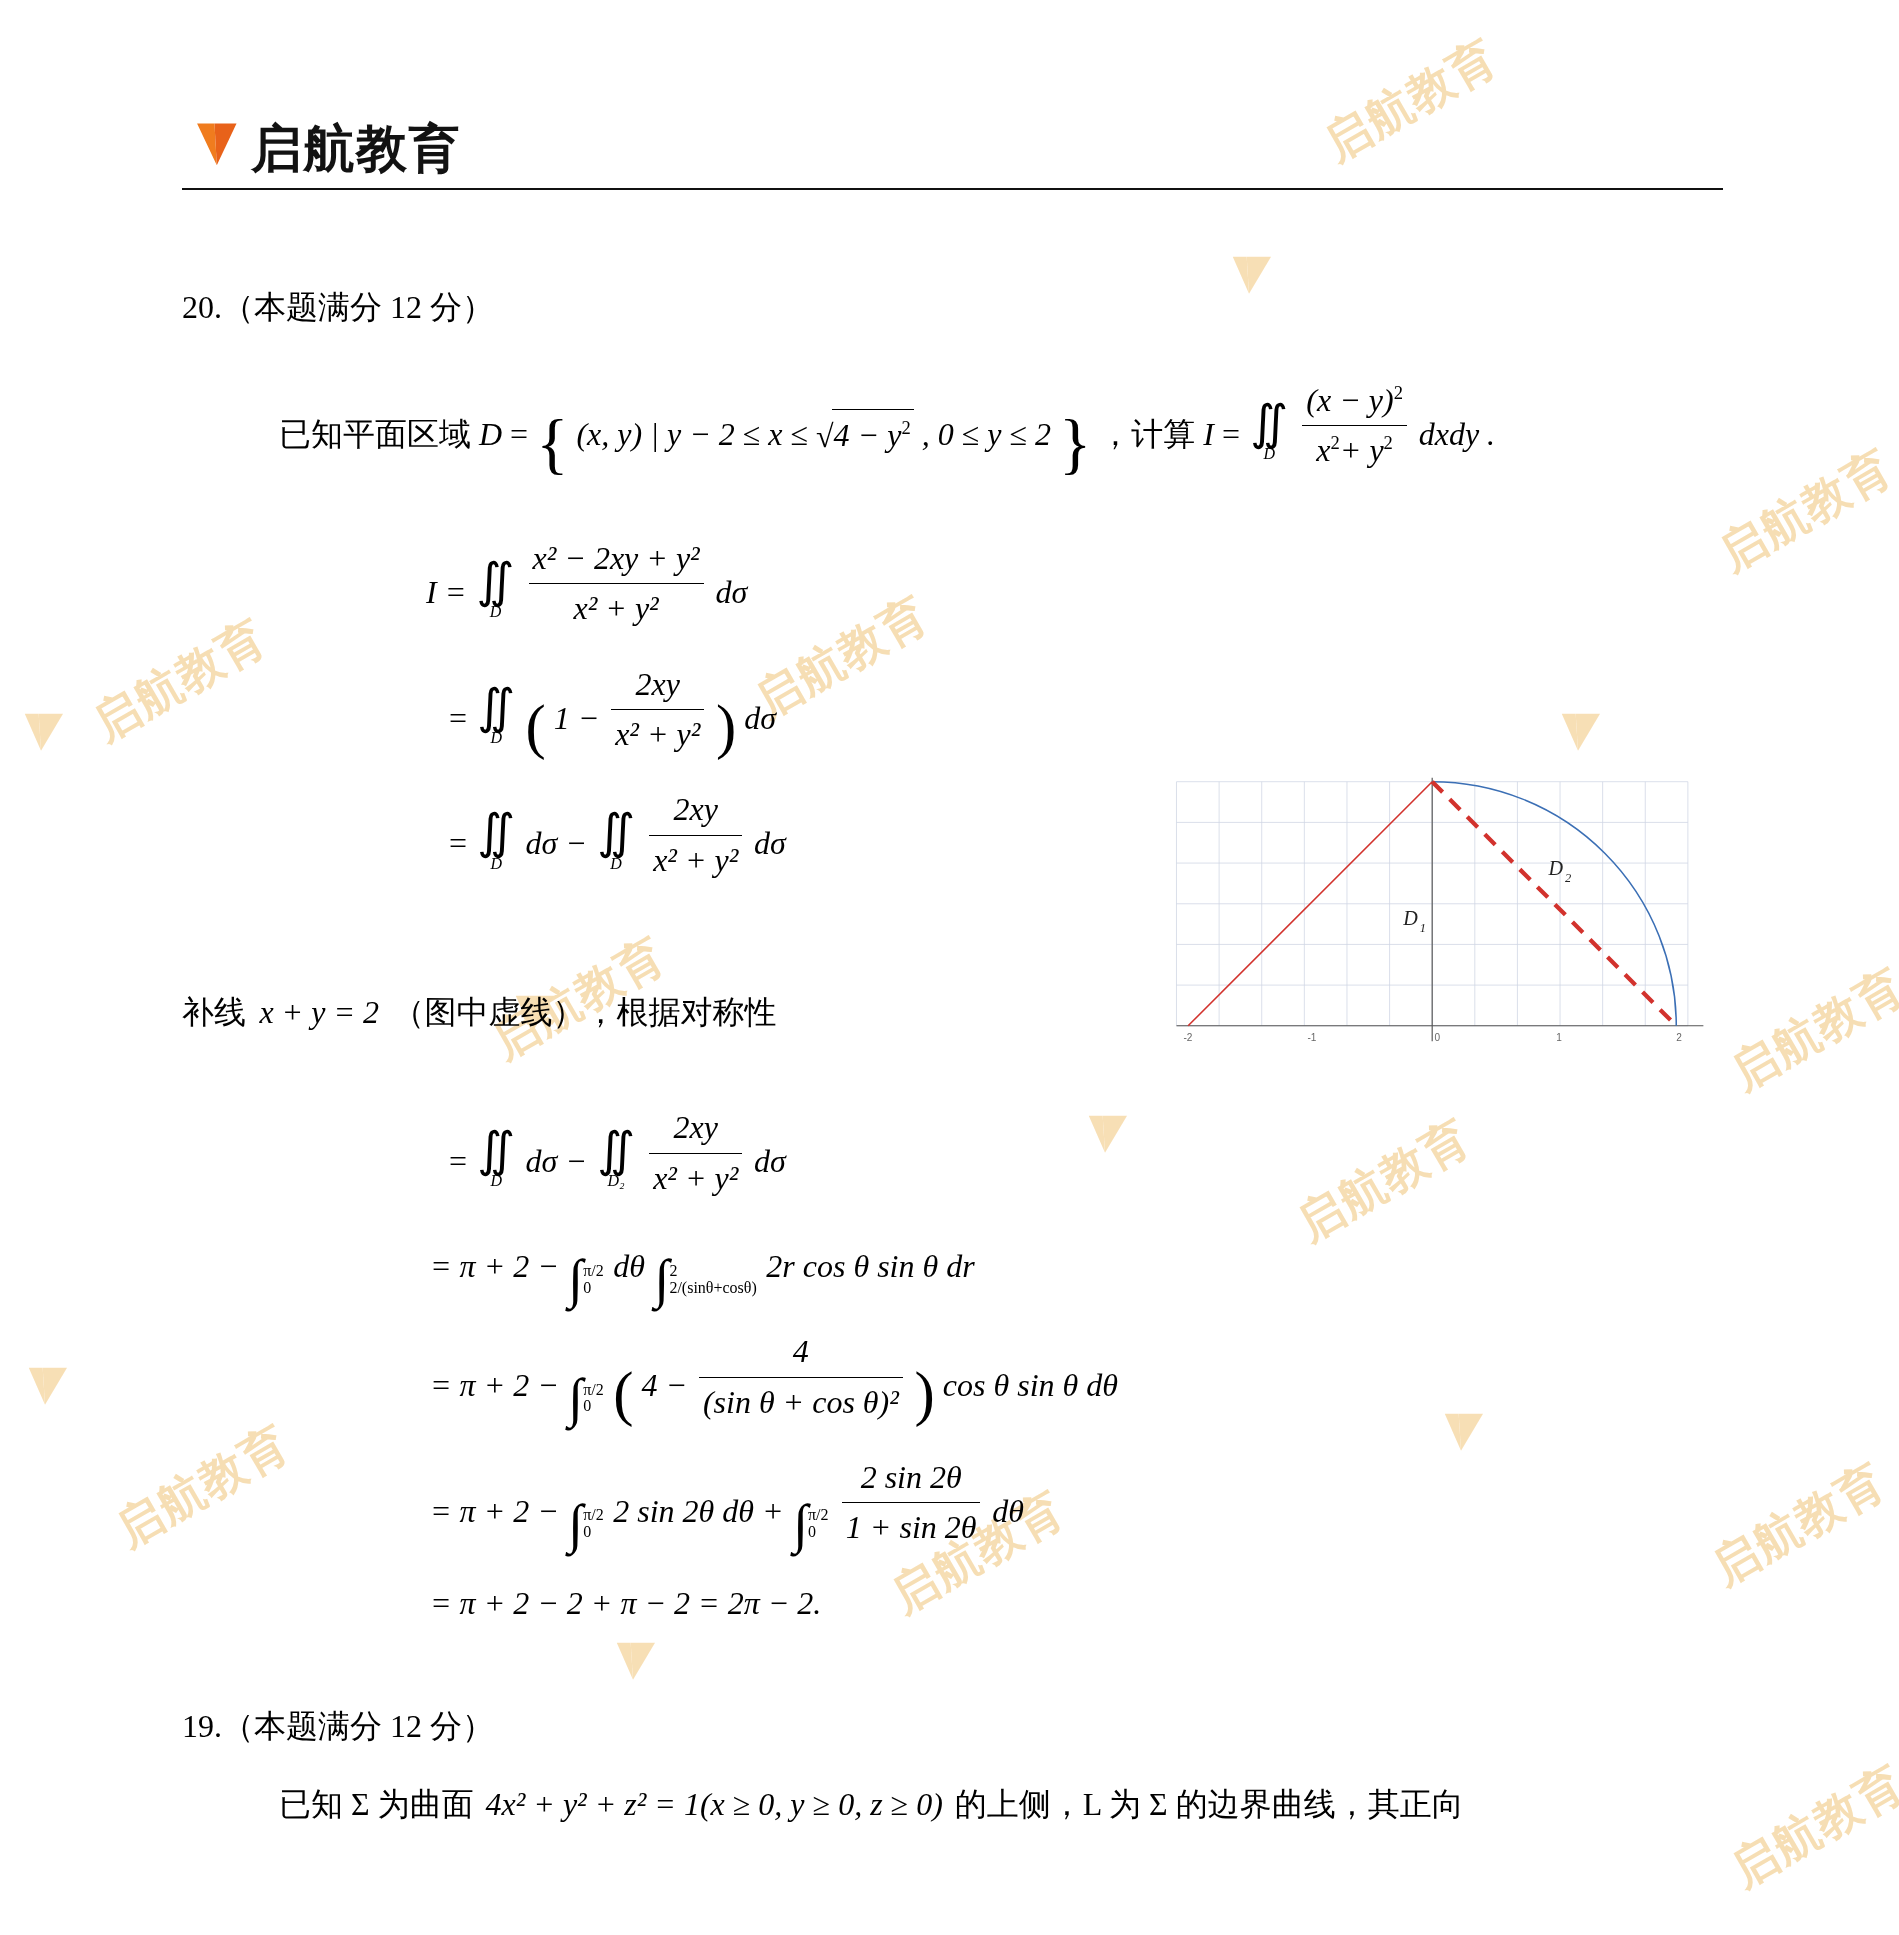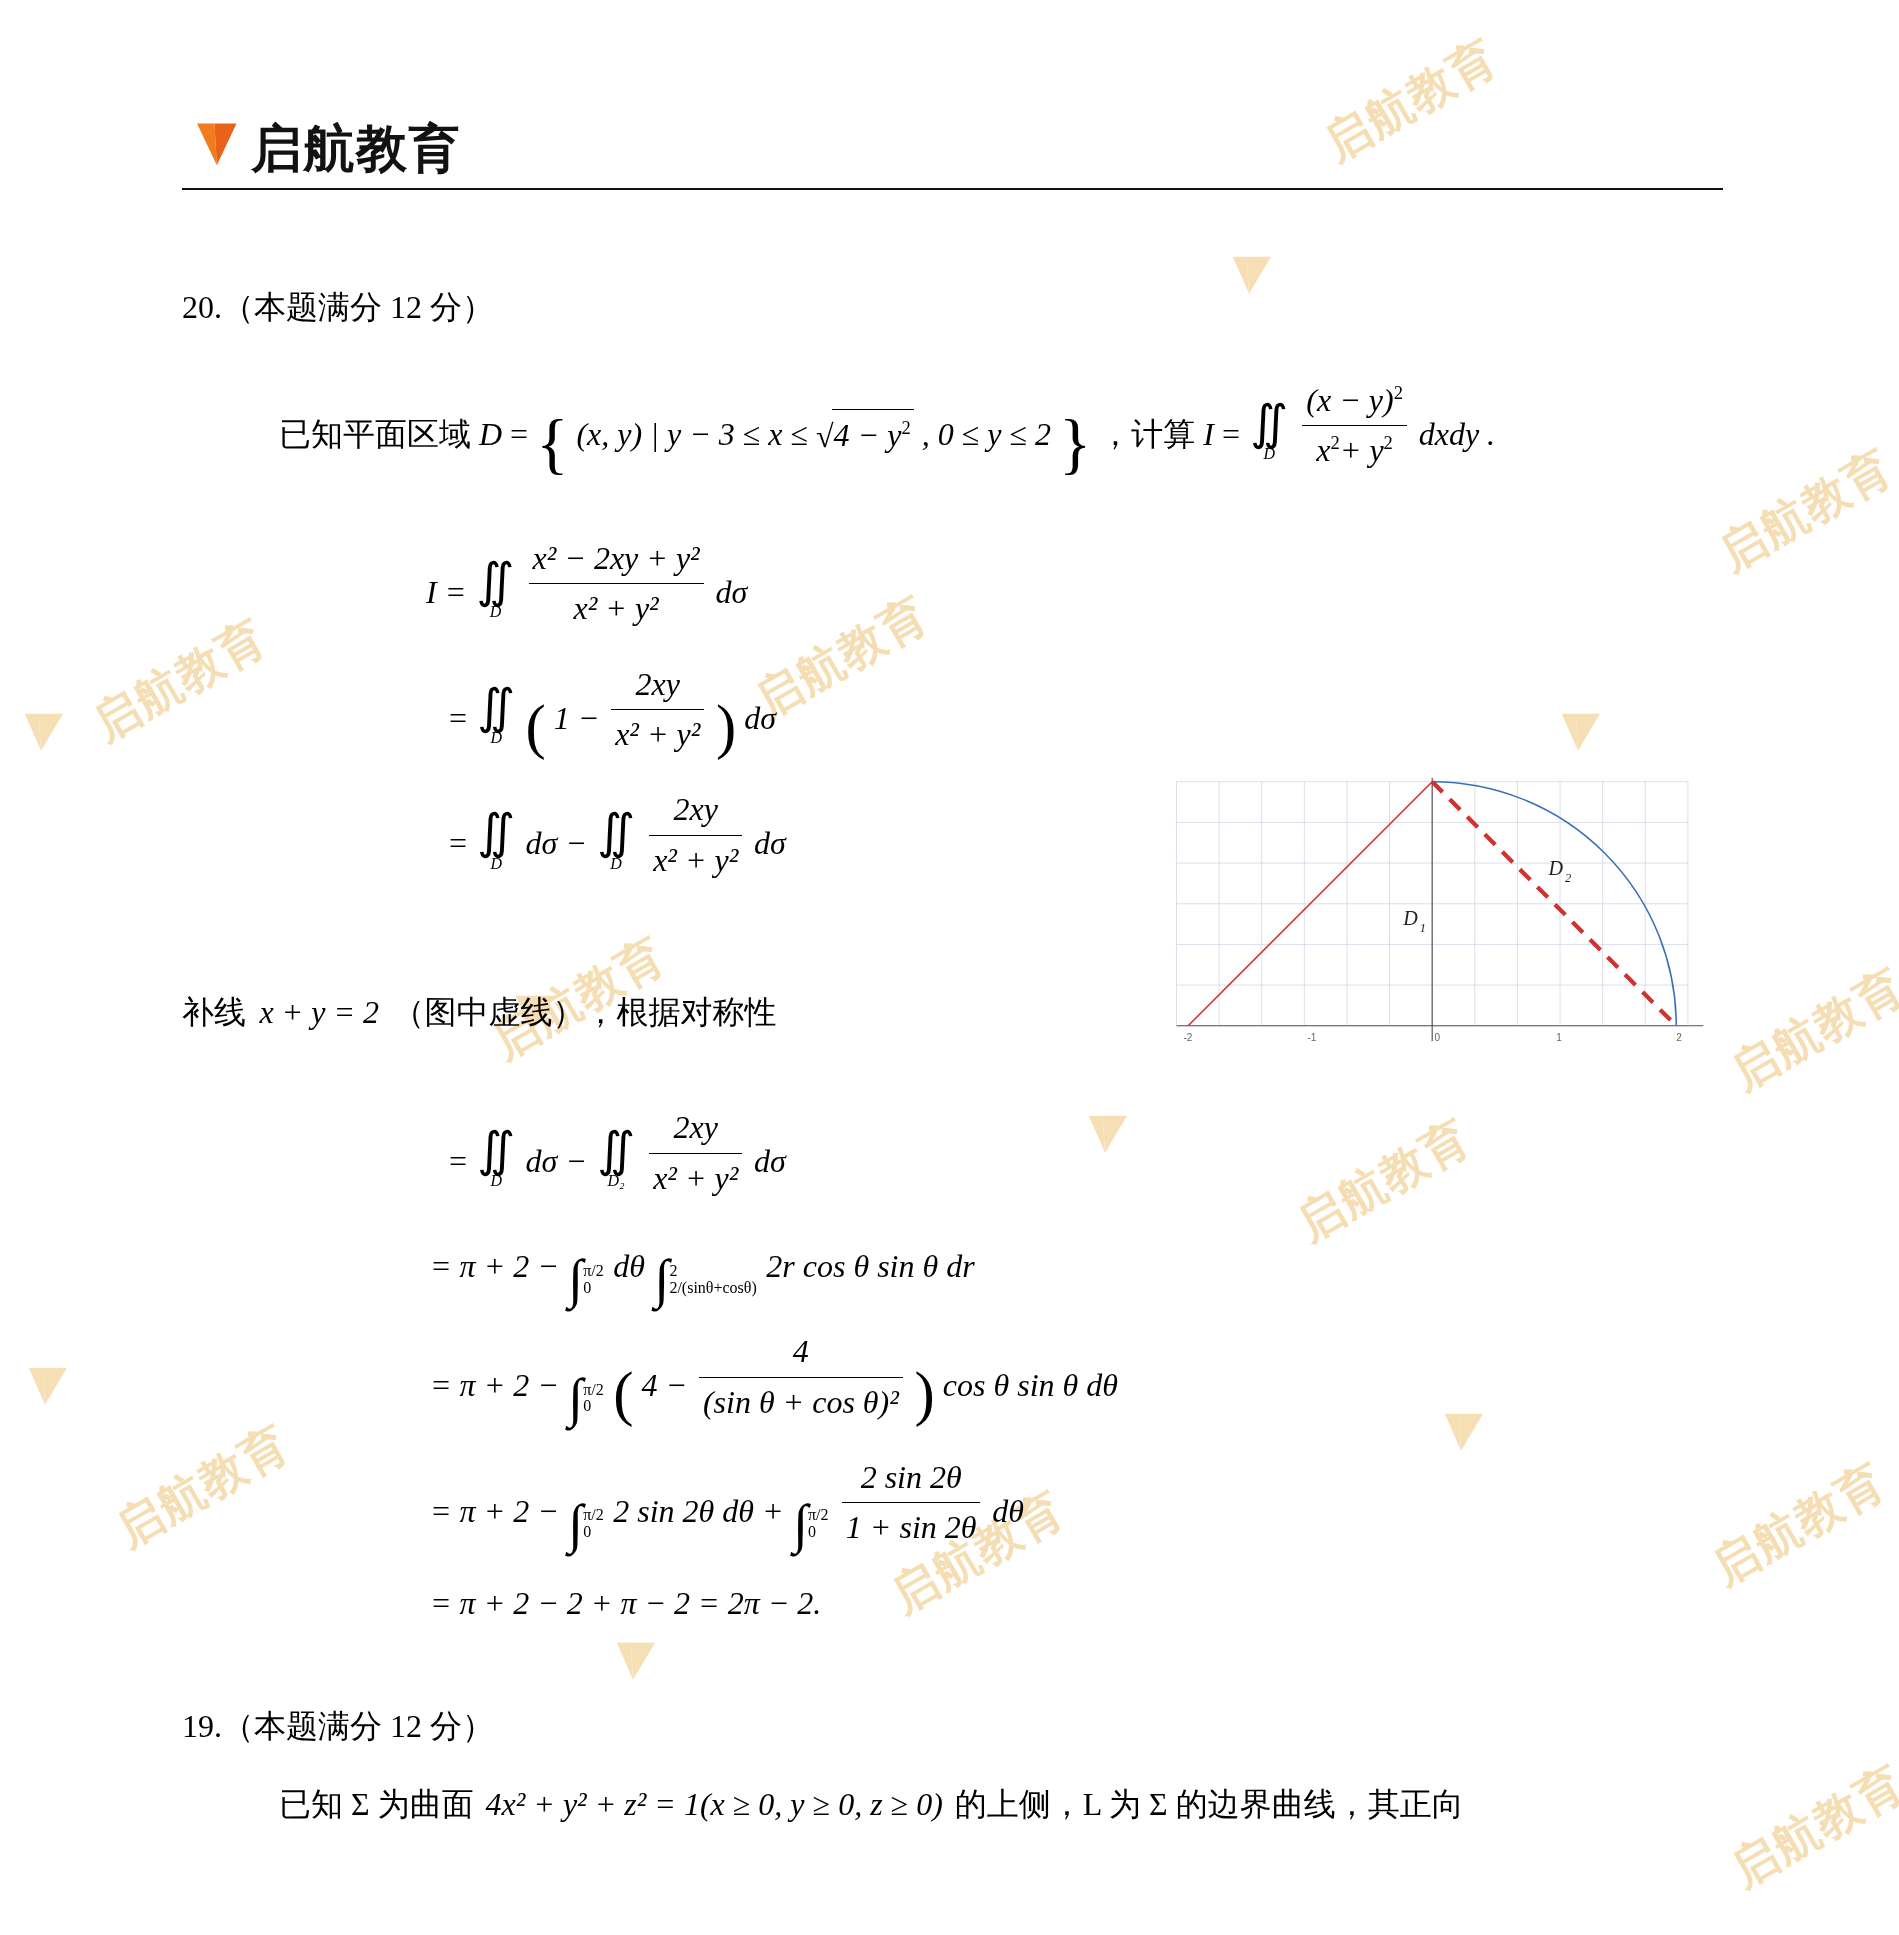--- a/index.html
+++ b/index.html
@@ -238,7 +238,7 @@
       <span class="mi">D</span>
       <span class="op">=</span>
       <span class="bigbrace">{</span>
-      <span class="mi">(x, y) | y − 3 ≤ x ≤</span>
+      <span class="mi">(x, y) | y − 2 ≤ x ≤</span>
       <span class="radical">
         <span class="mn">√</span><span class="sqrt"><span class="mi">4 − y</span><sup>2</sup></span>
       </span>

